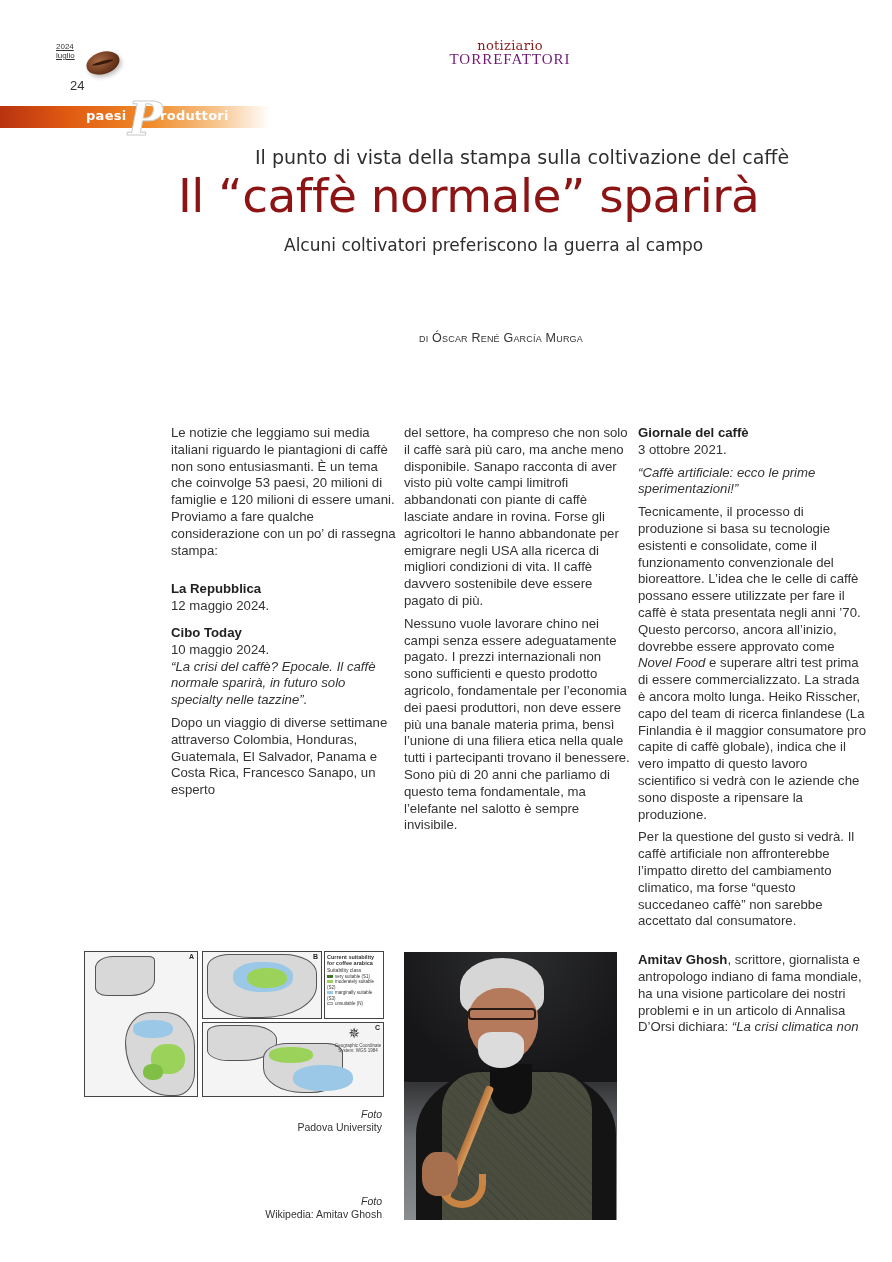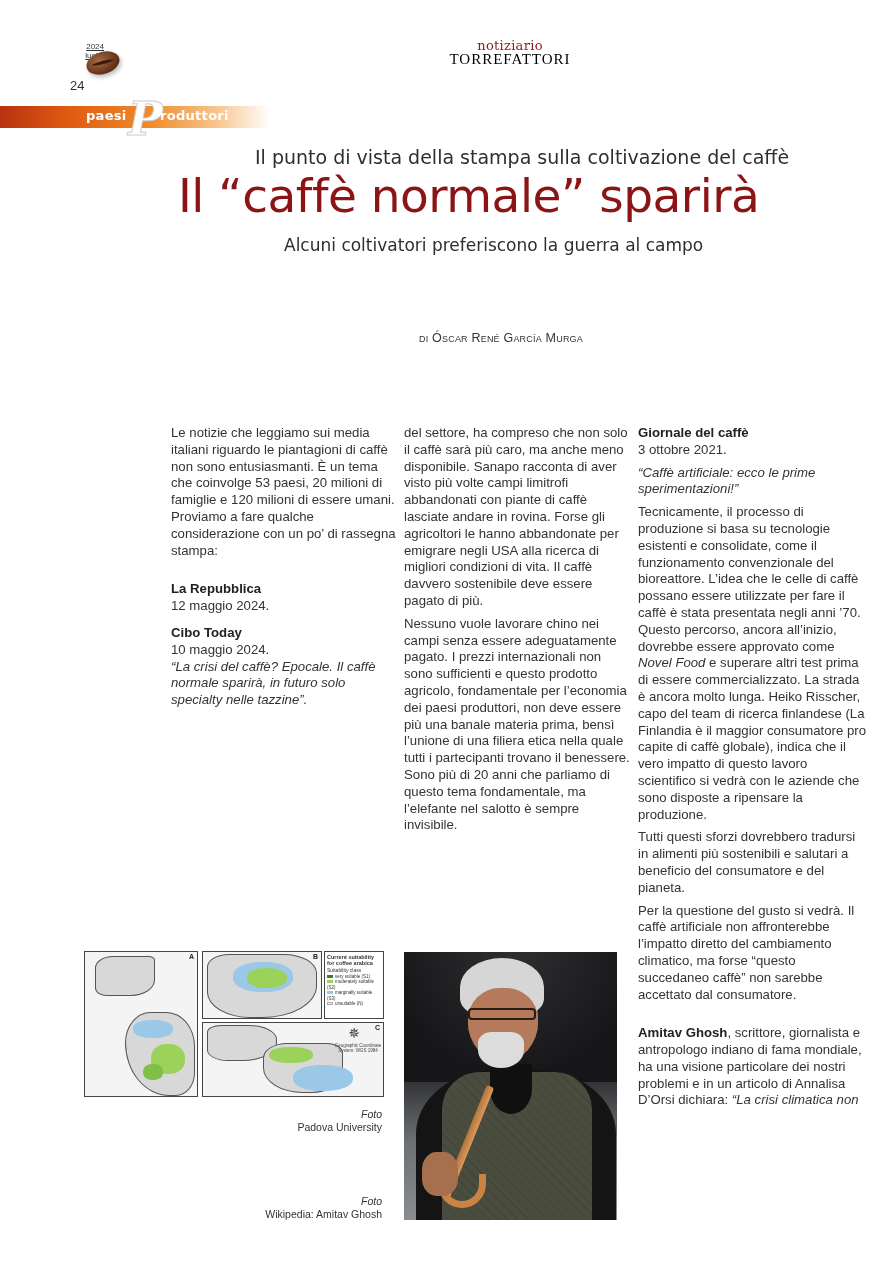--- a/index.html
+++ b/index.html
@@ -7,7 +7,7 @@
     body { position: relative; font-family: "Liberation Sans", sans-serif; color: #2b2b2b; }
 
     
-    .issue-meta { position: absolute; left: 64px; top: 42px; width: 40px; text-align: right; font-size: 8px; line-height: 9px; color: #333; text-decoration: underline; }
+    .issue-meta { position: absolute; left: 56px; top: 42px; width: 40px; font-size: 8px; line-height: 9px; color: #333; text-decoration: underline; }
     .page-num { position: absolute; left: 70px; top: 78px; font-size: 13px; color: #333; }
     .bean { position: absolute; left: 86px; top: 52px; width: 34px; height: 22px; border-radius: 50%;
             background: radial-gradient(ellipse at 40% 35%, #a66a45 0%, #6e3a1f 55%, #3d1e0e 100%);

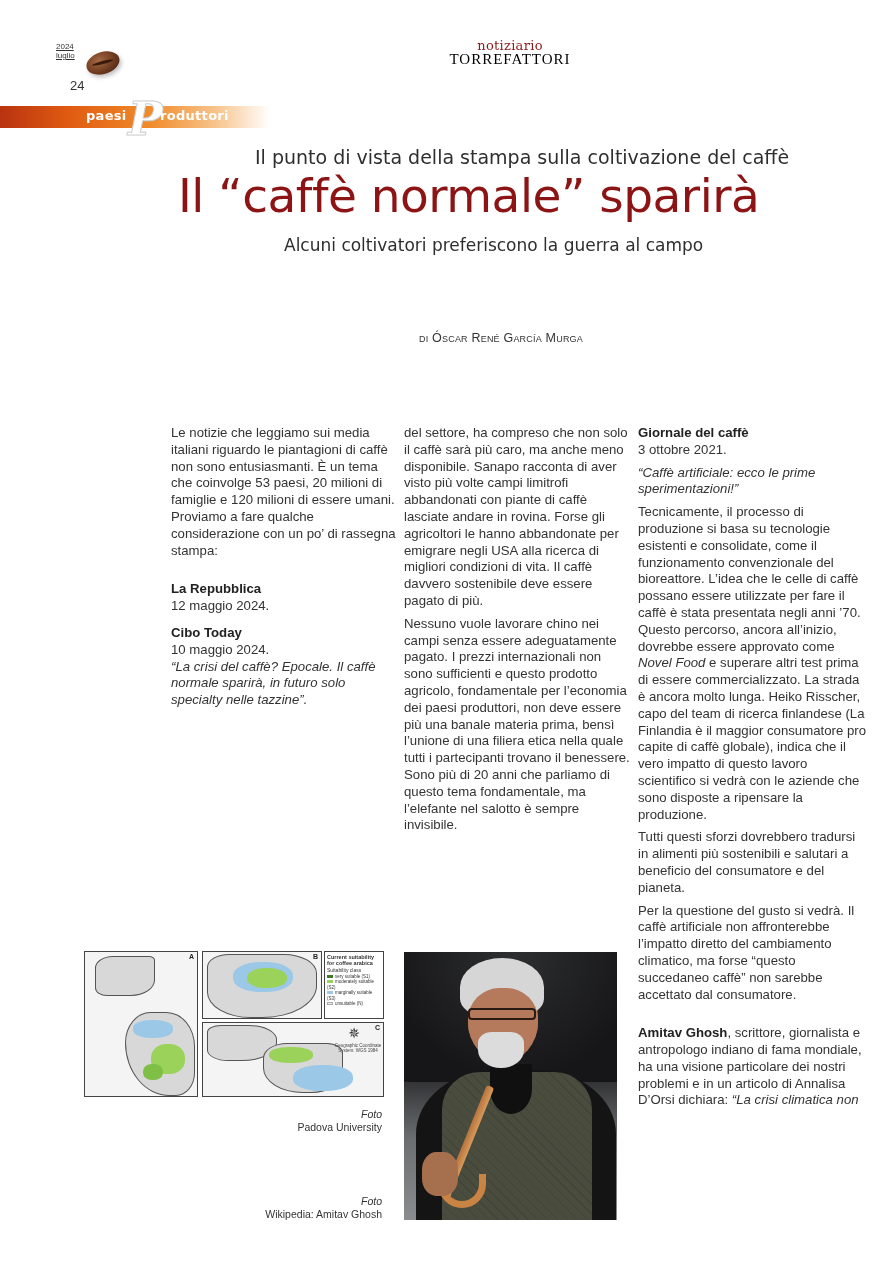--- a/index.html
+++ b/index.html
@@ -17,7 +17,7 @@
 
     .masthead { position: absolute; left: 440px; top: 40px; width: 140px; text-align: center; }
     .masthead .top { font-family: "DejaVu Serif", serif; color: #8b1a1a; font-size: 13px; line-height: 12px; letter-spacing: 0.3px; }
-    .masthead .bottom { font-family: "Liberation Serif", serif; color: #000000; font-size: 15px; line-height: 15px; letter-spacing: 1px; }
+    .masthead .bottom { font-family: "Liberation Serif", serif; color: #701a75; font-size: 15px; line-height: 15px; letter-spacing: 1px; }
 
     
     .banner { position: absolute; left: 0; top: 106px; width: 270px; height: 22px;

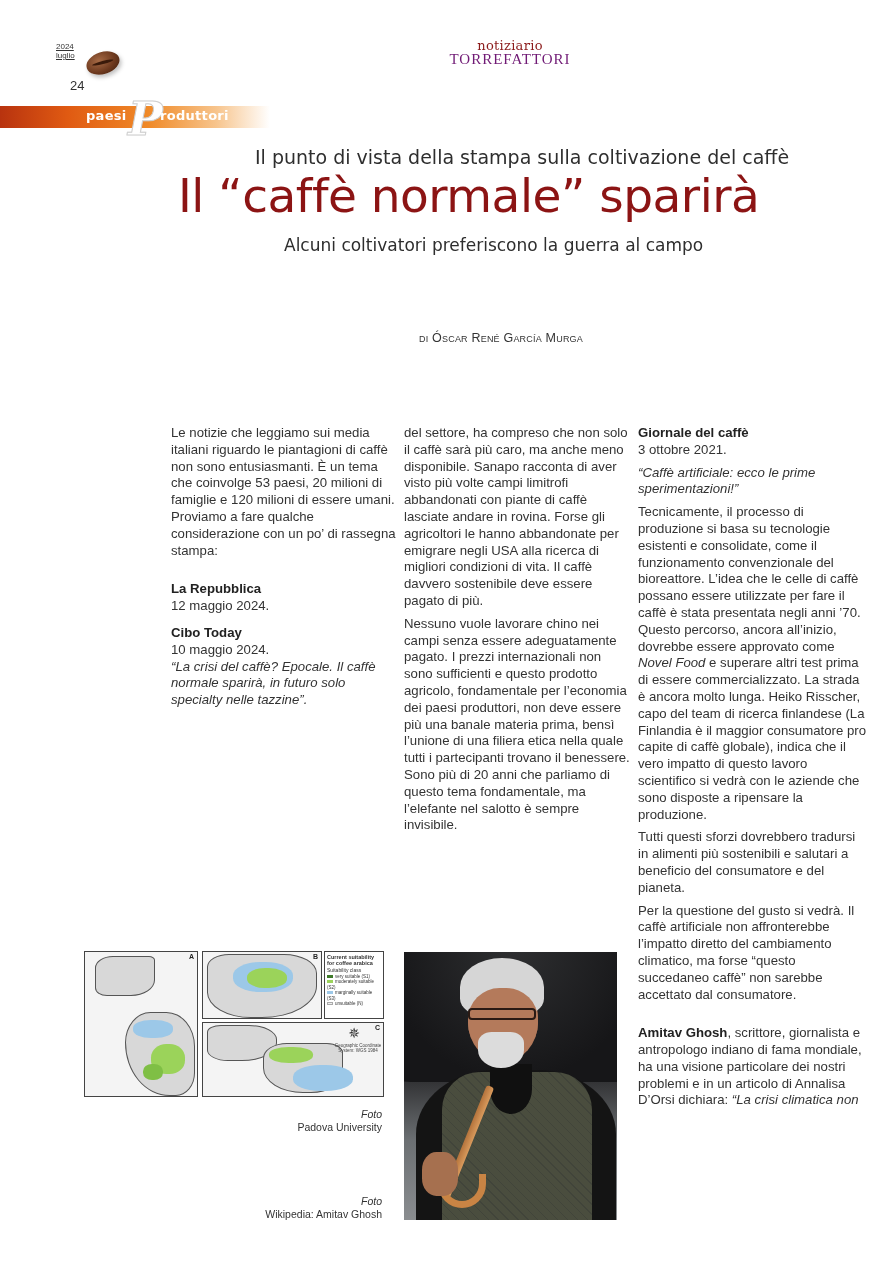--- a/index.html
+++ b/index.html
@@ -112,6 +112,7 @@
   <div class="src">Cibo Today</div>
   <div>10 maggio 2024.</div>
   <p><i>“La crisi del caffè? Epocale. Il caffè normale sparirà, in futuro solo specialty nelle tazzine”.</i></p>
+  <p>Dopo un viaggio di diverse settimane attraverso Colombia, Honduras, Guatemala, El Salvador, Panama e Costa Rica, Francesco Sanapo, un esperto</p>
 </div>
 
 <div class="col col2">

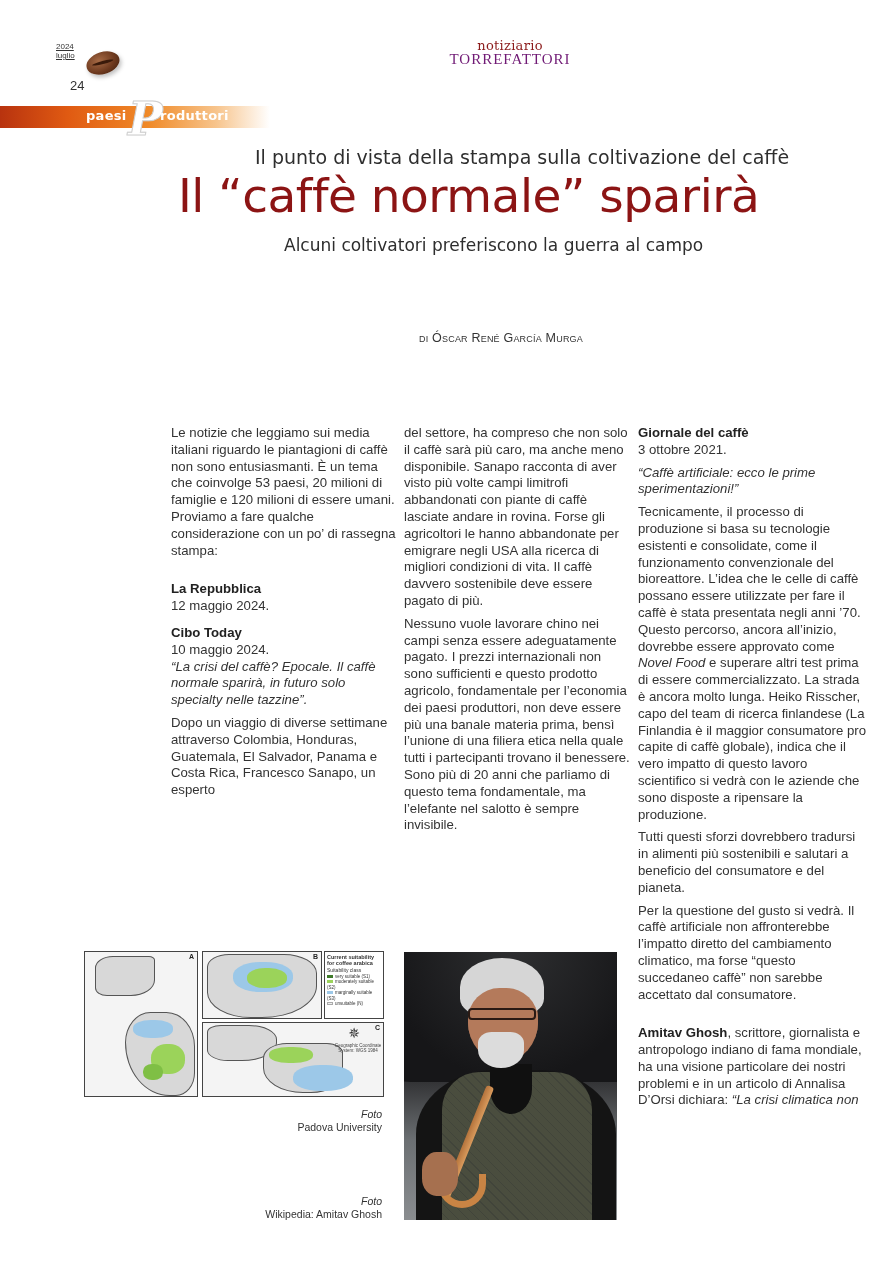--- a/index.html
+++ b/index.html
@@ -125,7 +125,6 @@
   <p>3 ottobre 2021.</p>
   <p><i>“Caffè artificiale: ecco le prime sperimentazioni!”</i></p>
   <p><span>Tecnicamente, il processo di produzione si basa su tecnologie esistenti e consolidate, come il funzionamento convenzionale del bioreattore. L’idea che le celle di caffè possano essere utilizzate per fare il caffè è stata presentata negli anni ’70. Questo percorso, ancora all’inizio, dovrebbe essere approvato come </span><i>Novel Food</i><span> e superare altri test prima di essere commercializzato. La strada è ancora molto lunga. Heiko Risscher, capo del team di ricerca finlandese (La Finlandia è il maggior consumatore pro capite di caffè globale), indica che il vero impatto di questo lavoro scientifico si vedrà con le aziende che sono disposte a ripensare la produzione.</span></p>
-  <p>Tutti questi sforzi dovrebbero tradursi in alimenti più sostenibili e salutari a beneficio del consumatore e del pianeta.</p>
   <p>Per la questione del gusto si vedrà. Il caffè artificiale non affronterebbe l’impatto diretto del cambiamento climatico, ma forse “questo succedaneo caffè” non sarebbe accettato dal consumatore.</p>
   <div class="gap"></div>
   <p><b class="src">Amitav Ghosh</b><span>, scrittore, giornalista e antropologo indiano di fama mondiale, ha una visione particolare dei nostri problemi e in un articolo di Annalisa D’Orsi dichiara: </span><i>“La crisi climatica non</i></p>

